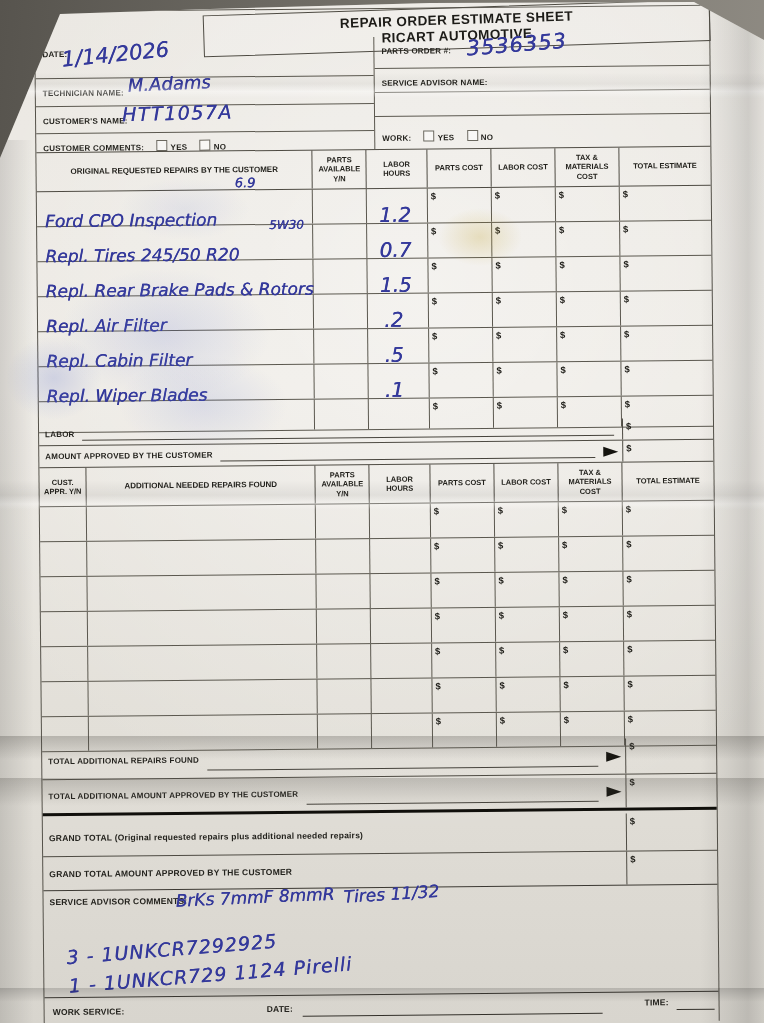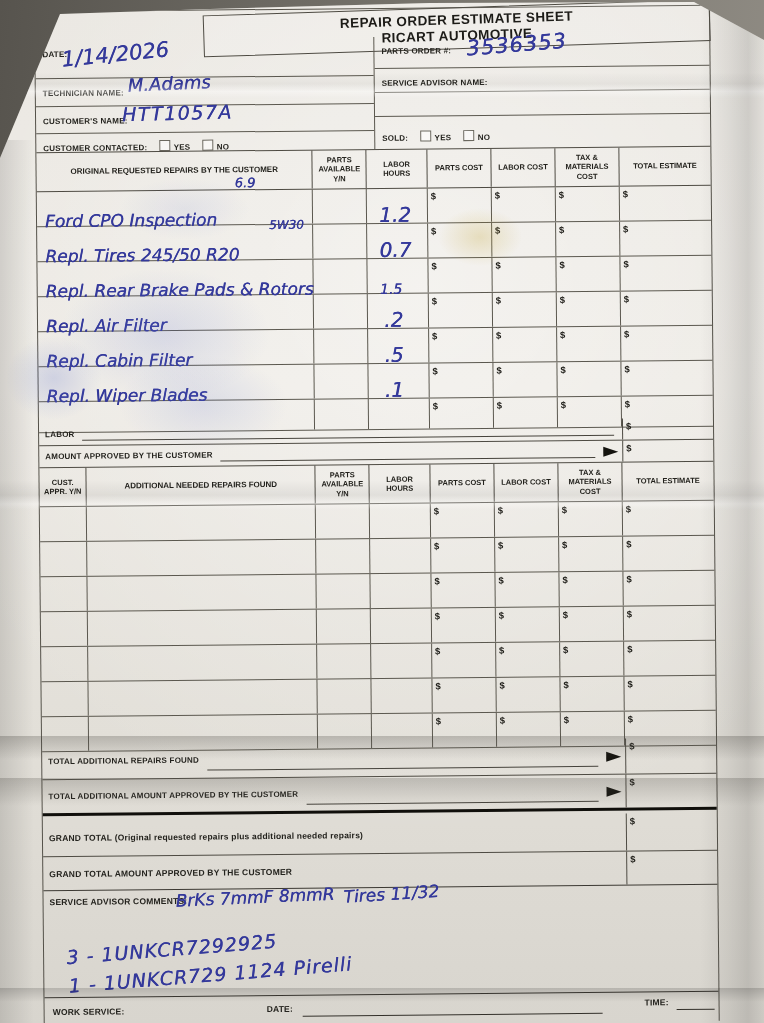--- a/index.html
+++ b/index.html
@@ -109,7 +109,7 @@
           </div>
           <div class="frow" style="height:24px;"></div>
           <div class="frow nb" style="height:32px;padding-top:10px;">
-            <span class="lbl">SOLD:</span>
+            <span class="lbl">WORK:</span>
             <span class="cb"></span><span class="lbl">YES</span>
             <span class="cb"></span><span class="lbl">NO</span>
           </div>

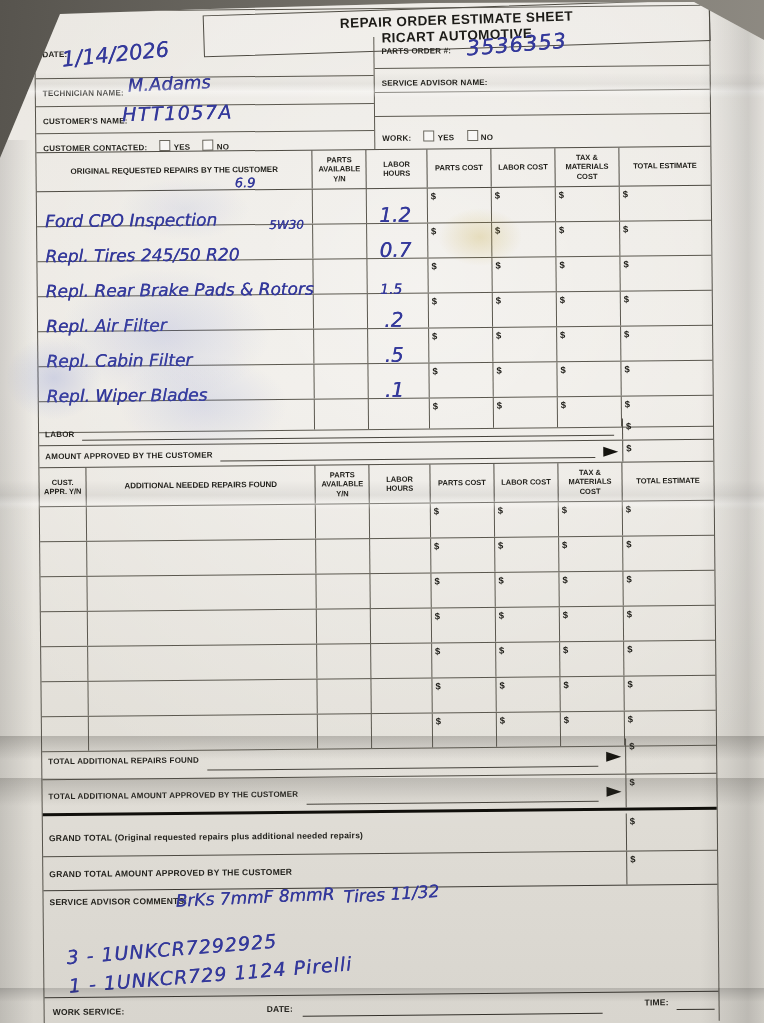--- a/index.html
+++ b/index.html
@@ -94,7 +94,7 @@
             <span class="hw" style="left:86px;top:-4px;font-size:19px;letter-spacing:1.5px;transform:rotate(-1deg);">HTT1057A</span>
           </div>
           <div class="frow nb" style="height:18px;">
-            <span class="lbl">CUSTOMER CONTACTED:</span>
+            <span class="lbl">CUSTOMER COMMENTS:</span>
             <span class="cb"></span><span class="lbl">YES</span>
             <span class="cb"></span><span class="lbl">NO</span>
           </div>

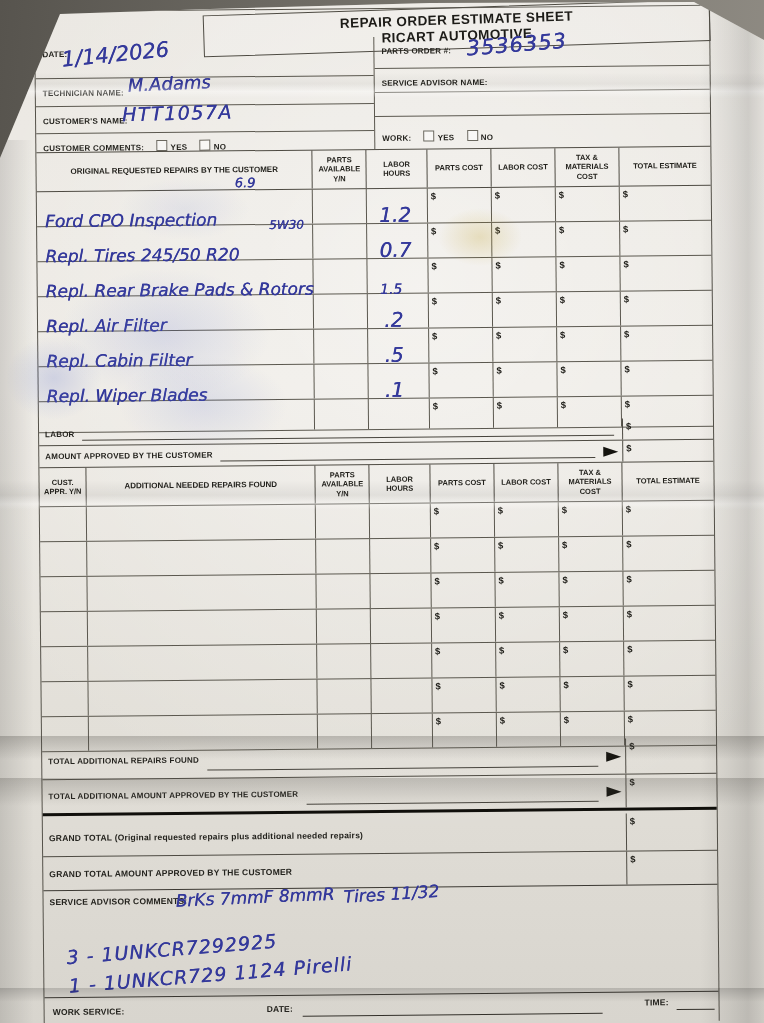--- a/index.html
+++ b/index.html
@@ -179,7 +179,7 @@
           </div>
           <div class="td"></div>
           <div class="td">
-              <span class="hw" style="left:12px;bottom:-4px;font-size:14px;">1.5</span>
+              <span class="hw" style="left:12px;bottom:-4px;font-size:20px;">1.5</span>
             </div>
           <div class="td">
               <span class="dollar">$</span>

